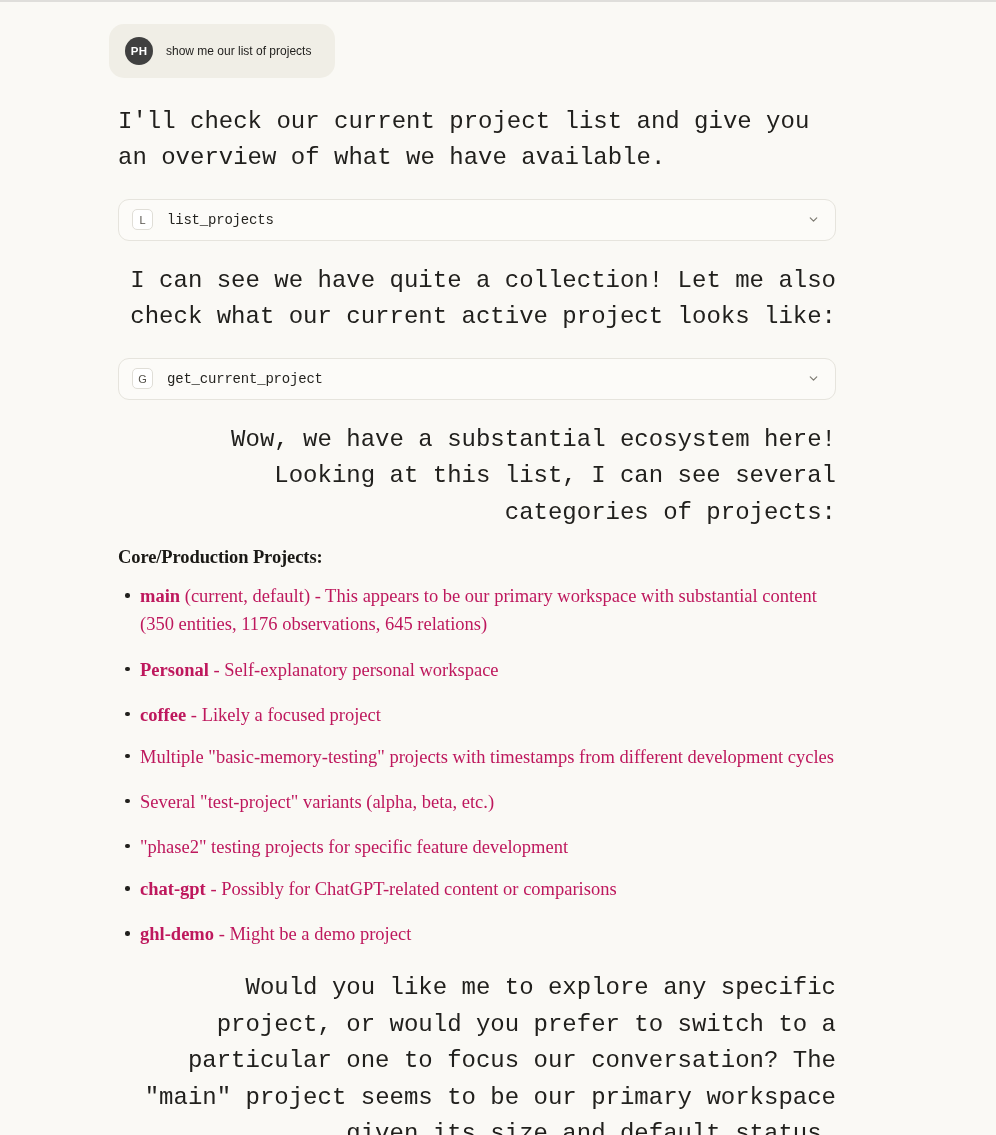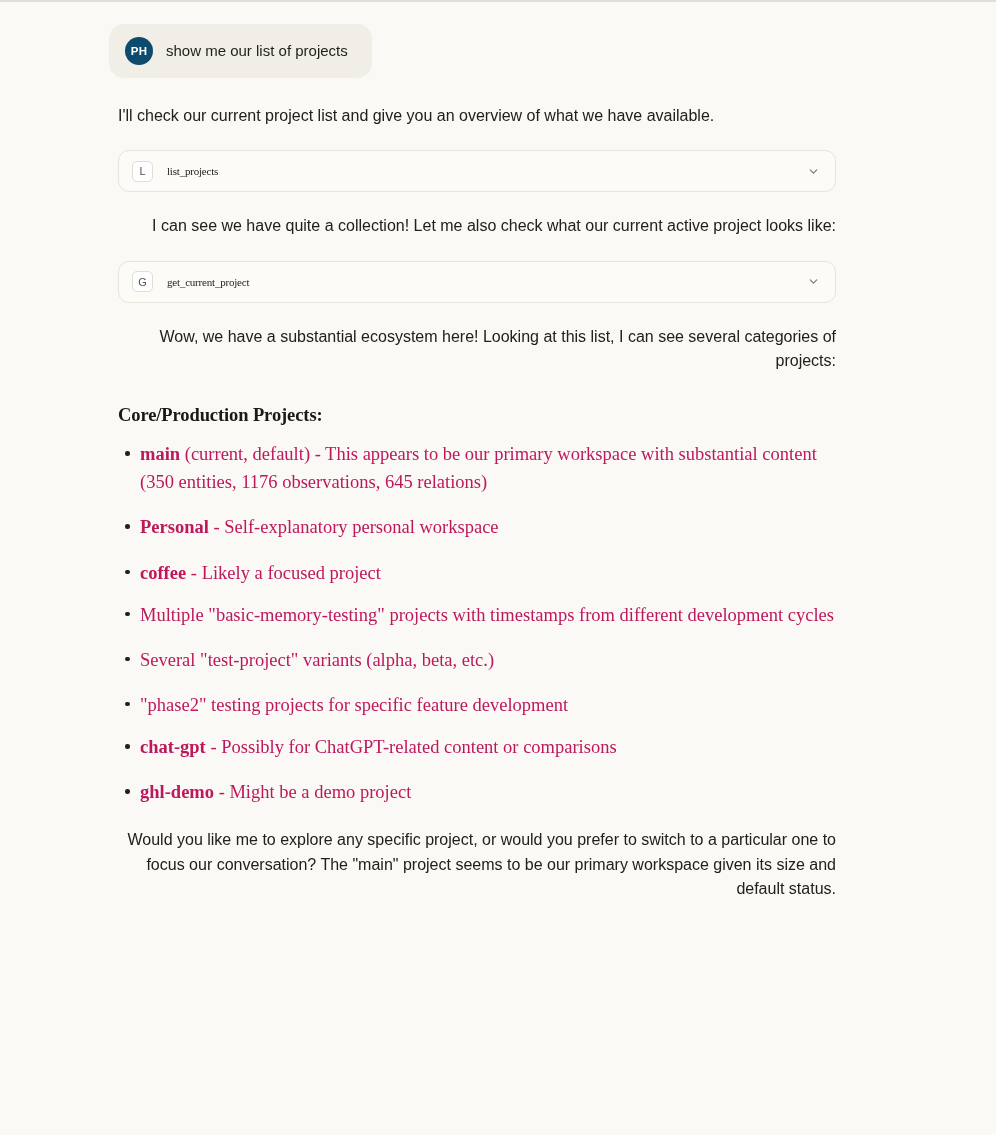--- a/index.html
+++ b/index.html
@@ -46,7 +46,7 @@
     width: 28px;
     height: 28px;
     border-radius: 50%;
-    background: #0c4a6e;
+    background: #404040;
     color: #ffffff;
     font-size: 11.5px;
     font-weight: bold;

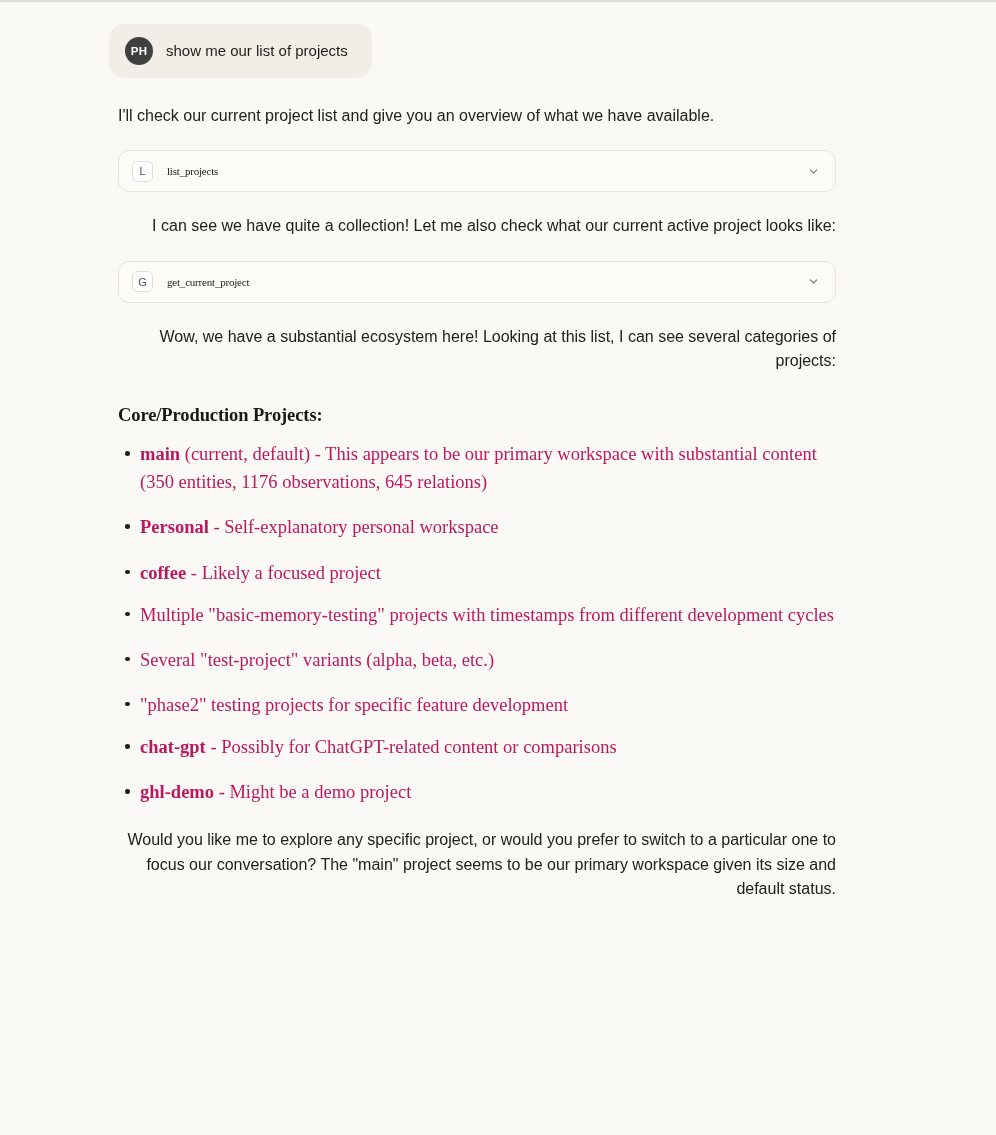--- a/index.html
+++ b/index.html
@@ -56,7 +56,7 @@
     justify-content: center;
   }
   .user-text {
-    font-size: 15px;
+    font-size: 12px;
     color: #1f1e1c;
     line-height: 1.35;
   }

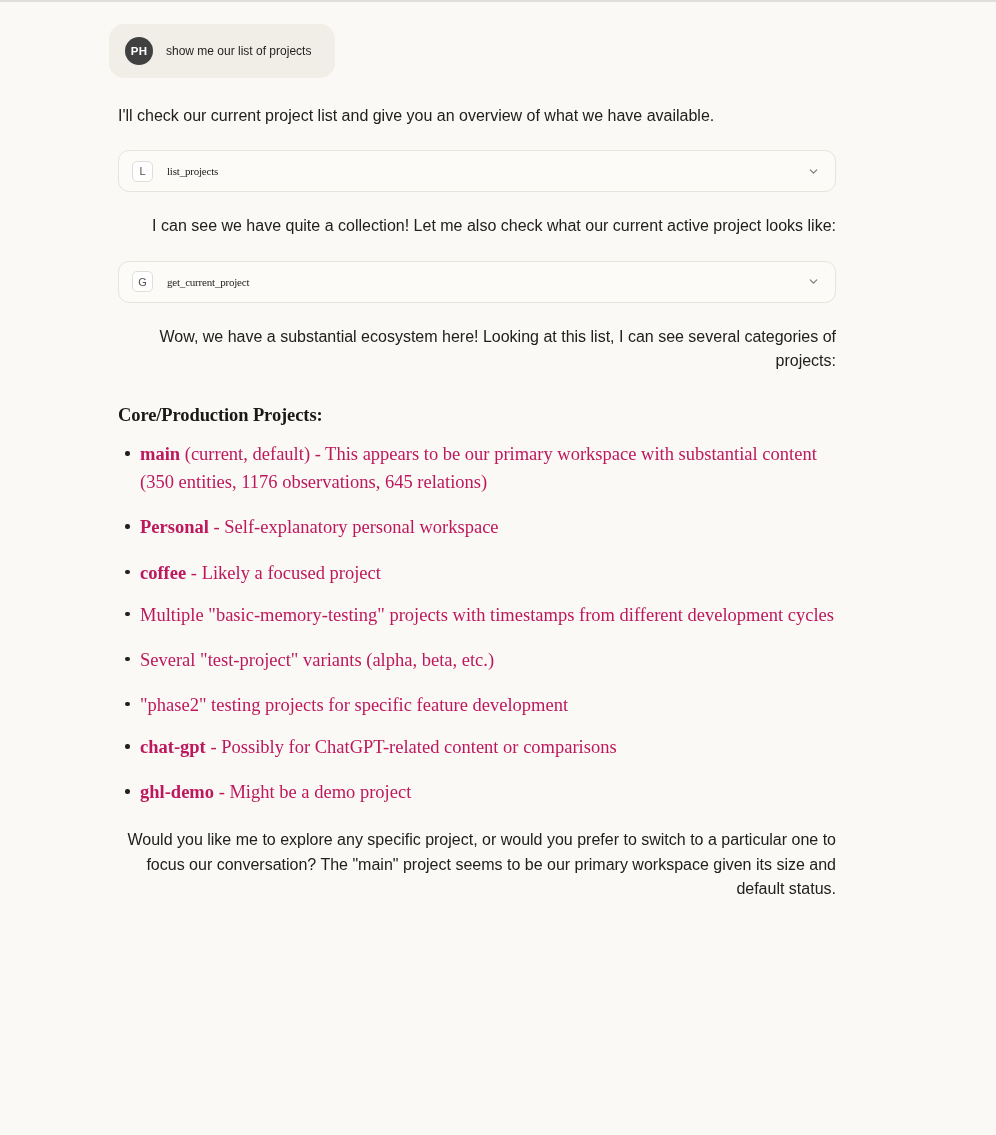--- a/index.html
+++ b/index.html
@@ -67,8 +67,8 @@
     color: #1c1b19;
   }
   .assistant p {
-    font-family: Liberation Sans, sans-serif;
-    font-size: 16px;
+    font-family: Liberation Mono, monospace;
+    font-size: 24px;
     line-height: 1.52;
     color: #21201d;
   }

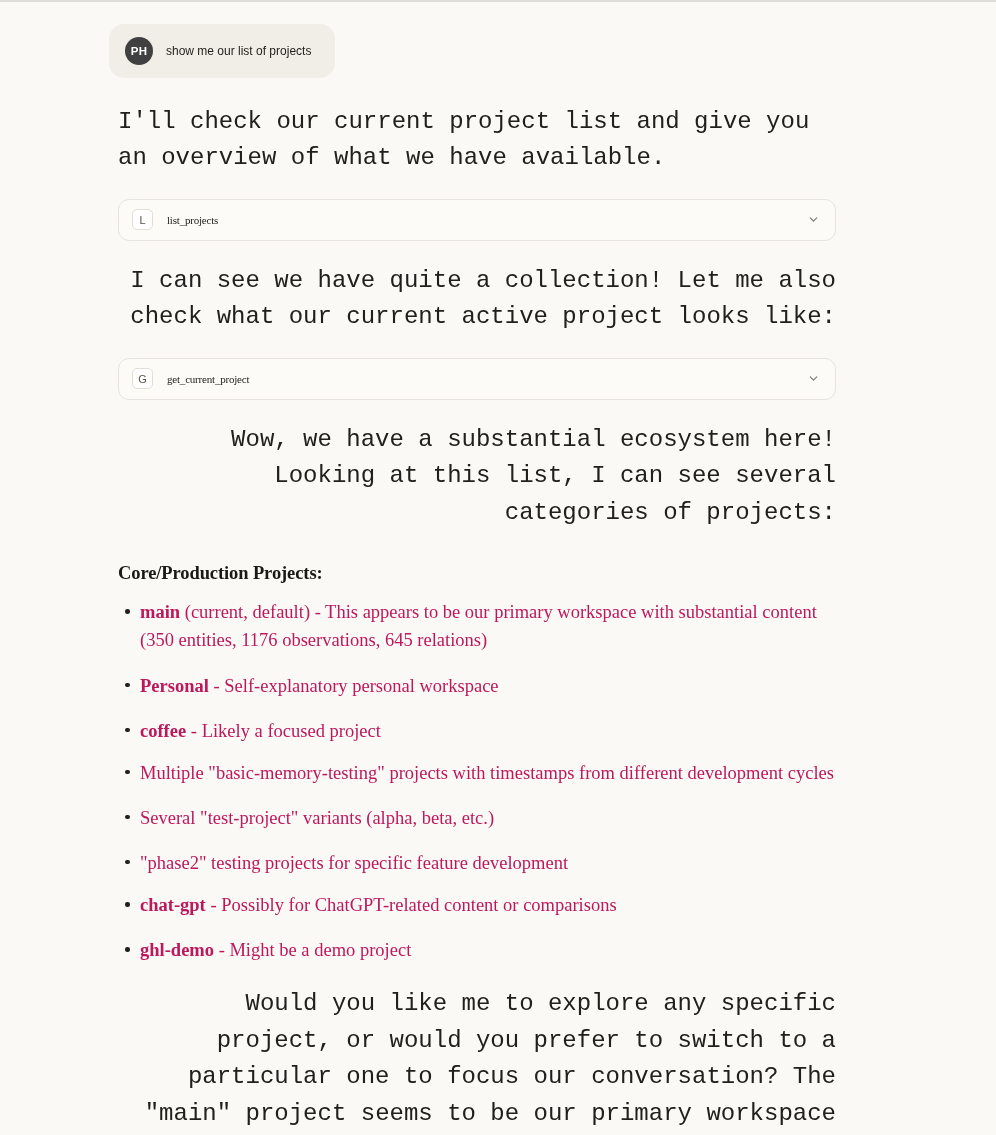--- a/index.html
+++ b/index.html
@@ -137,8 +137,8 @@
   }
   .tool-name {
     margin-left: 14px;
-    font-family: Liberation Serif, serif;
-    font-size: 11px;
+    font-family: Liberation Mono, monospace;
+    font-size: 14px;
     color: #24231f;
     letter-spacing: -0.2px;
     flex: 1 1 auto;

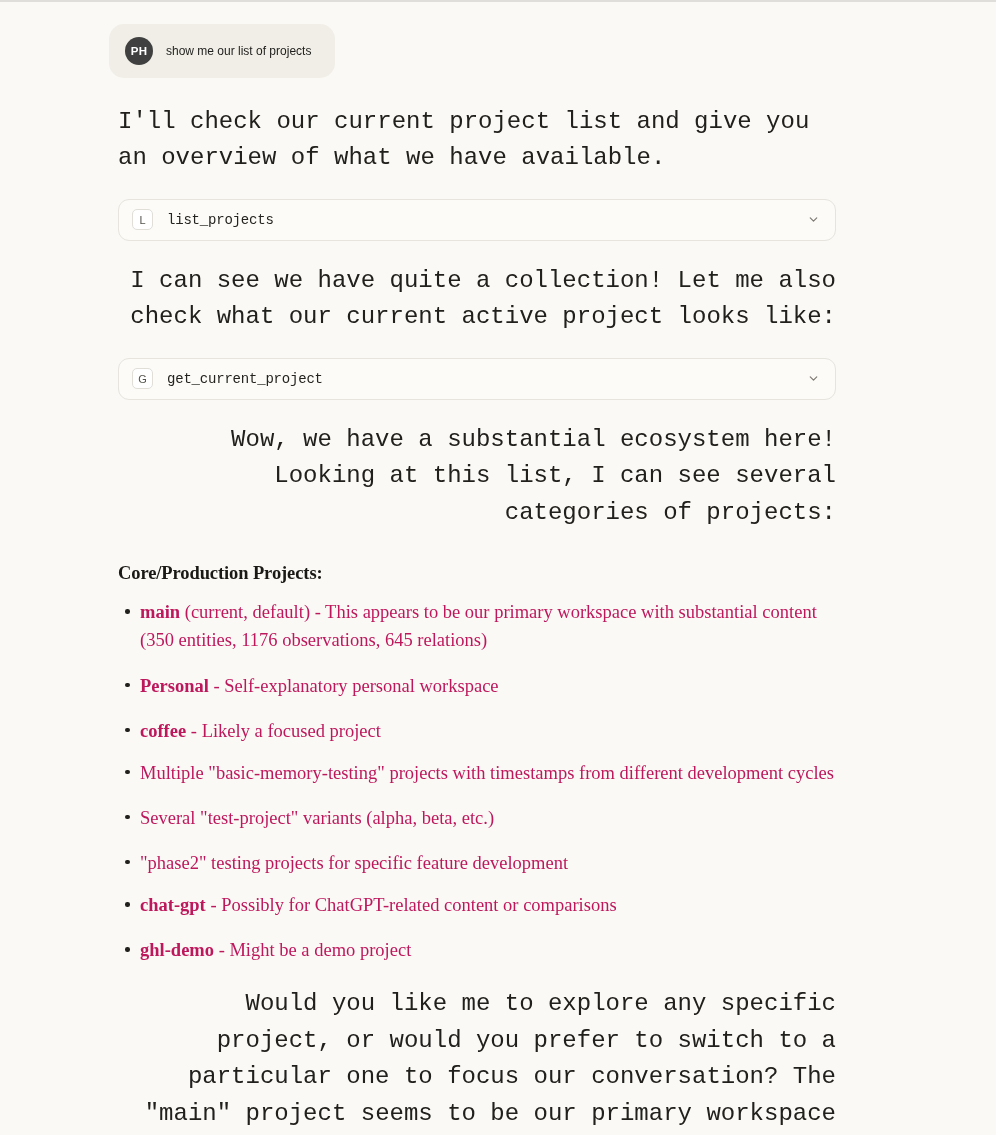--- a/index.html
+++ b/index.html
@@ -80,7 +80,7 @@
     font-size: 18.5px;
     font-weight: bold;
     color: #1a1915;
-    margin-top: 32px;
+    margin-top: 16px;
     letter-spacing: -0.1px;
   }
 

